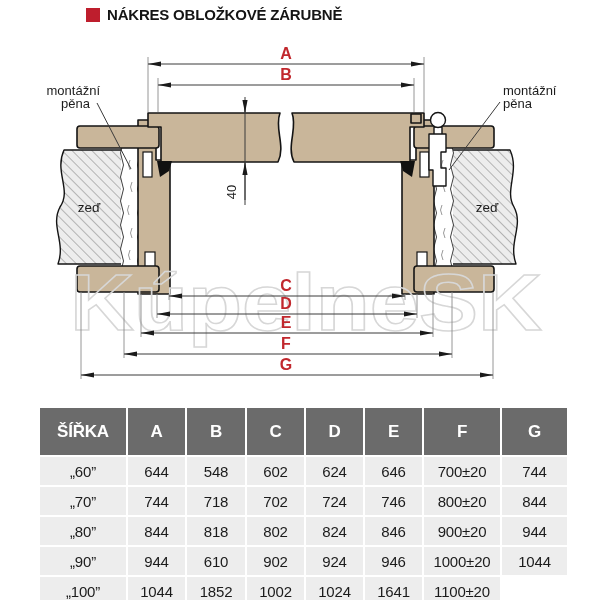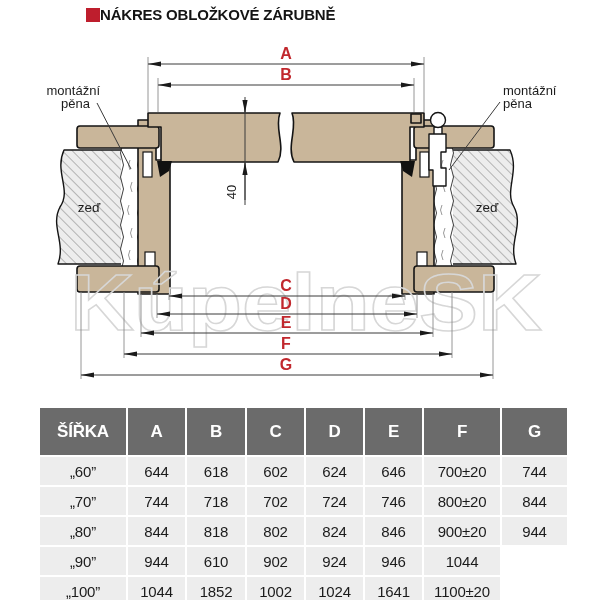--- a/index.html
+++ b/index.html
@@ -9,7 +9,7 @@
   }
   
   .title-bar{
-    position:absolute;left:86px;top:6px;display:flex;align-items:center;
+    position:absolute;left:86px;top:6px;display:flex;align-items:center;gap:7px;
   }
   .title-bullet{width:14px;height:14px;background:#be1e2d;}
   .title-text{

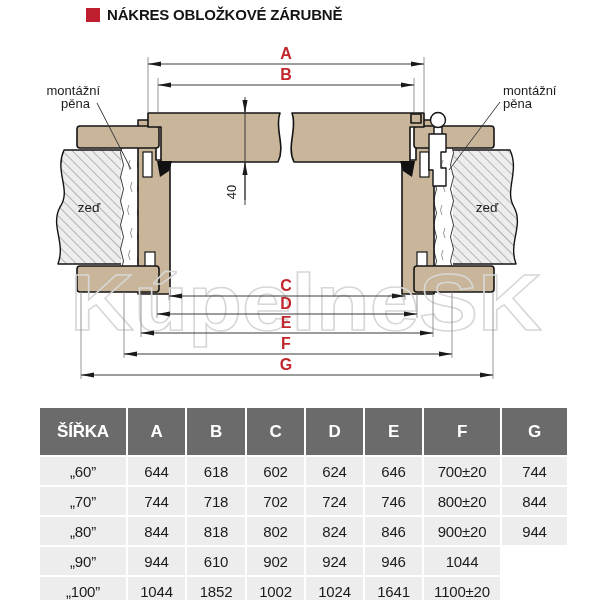--- a/index.html
+++ b/index.html
@@ -178,7 +178,7 @@
       <div class="trow">
         <div class="tcell">„60”</div>
         <div class="tcell">644</div>
-        <div class="tcell">618</div>
+        <div class="tcell">548</div>
         <div class="tcell">602</div>
         <div class="tcell">624</div>
         <div class="tcell">646</div>

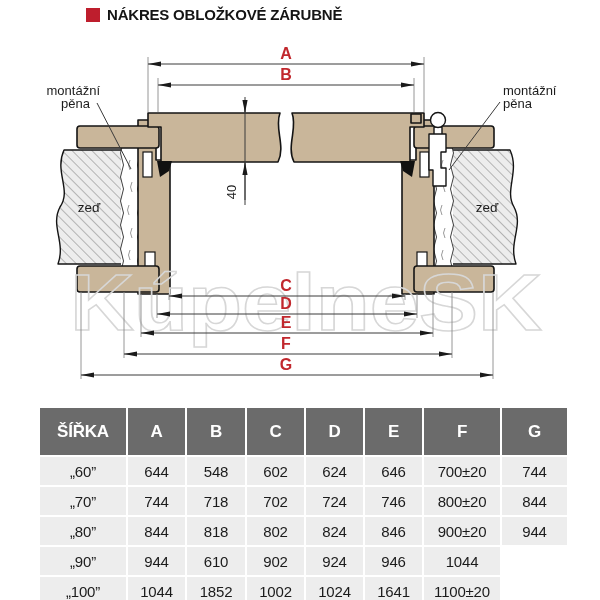--- a/index.html
+++ b/index.html
@@ -212,6 +212,7 @@
         <div class="tcell">902</div>
         <div class="tcell">924</div>
         <div class="tcell">946</div>
+        <div class="tcell">1000±20</div>
         <div class="tcell">1044</div>
       </div>
       <div class="trow">

